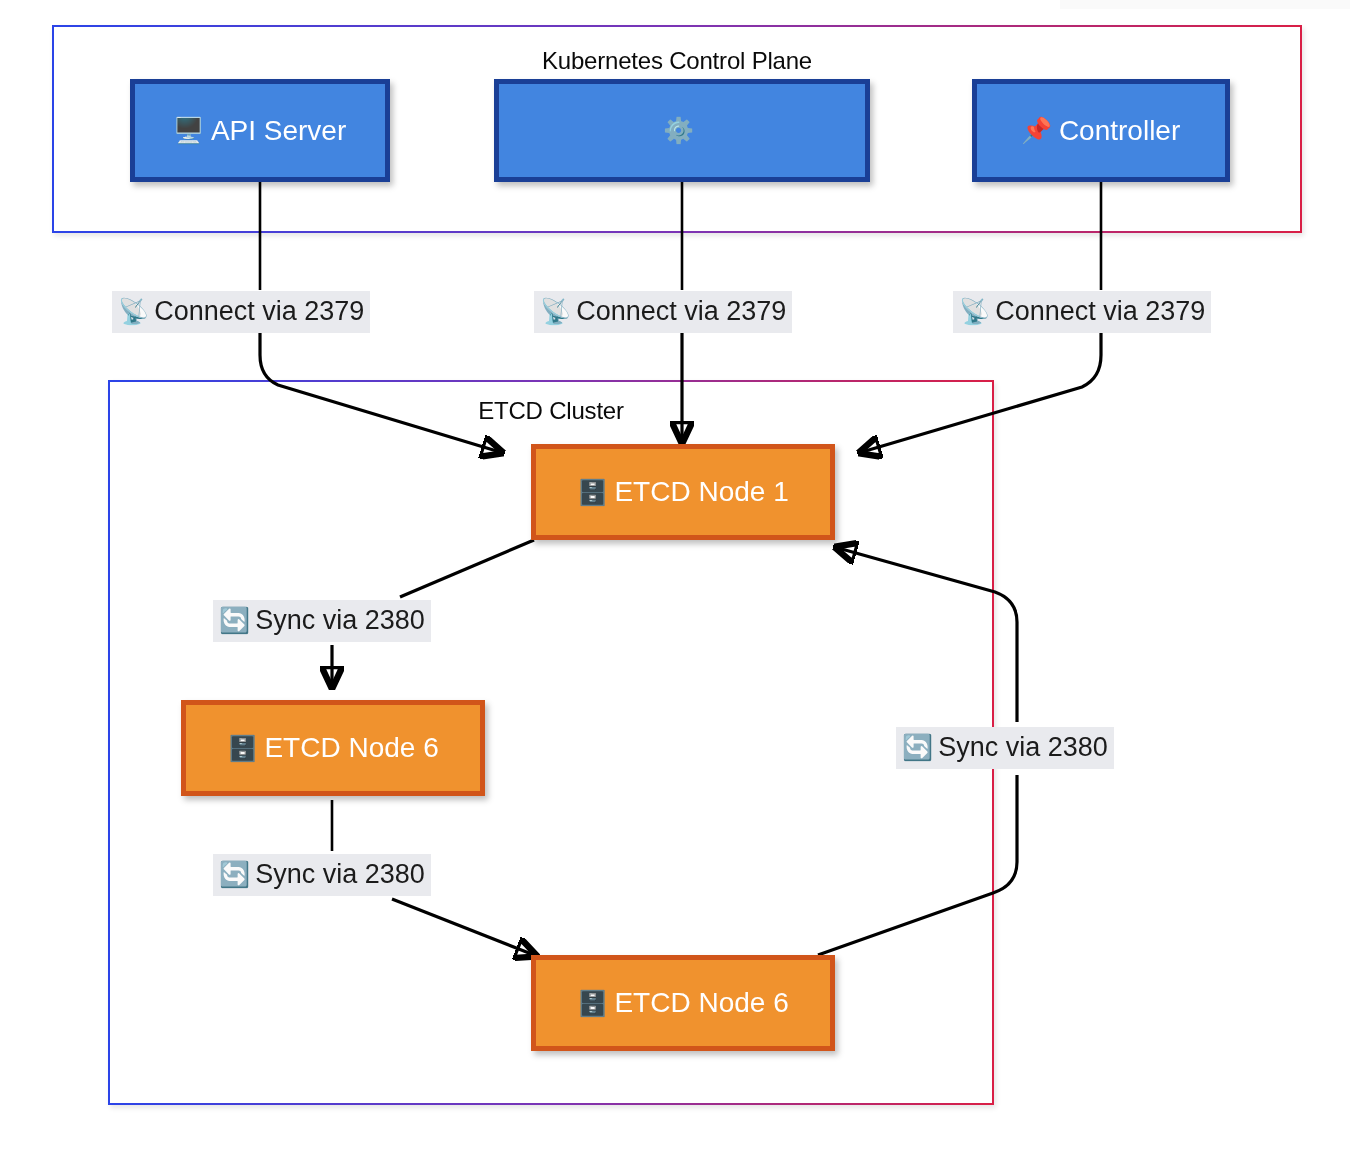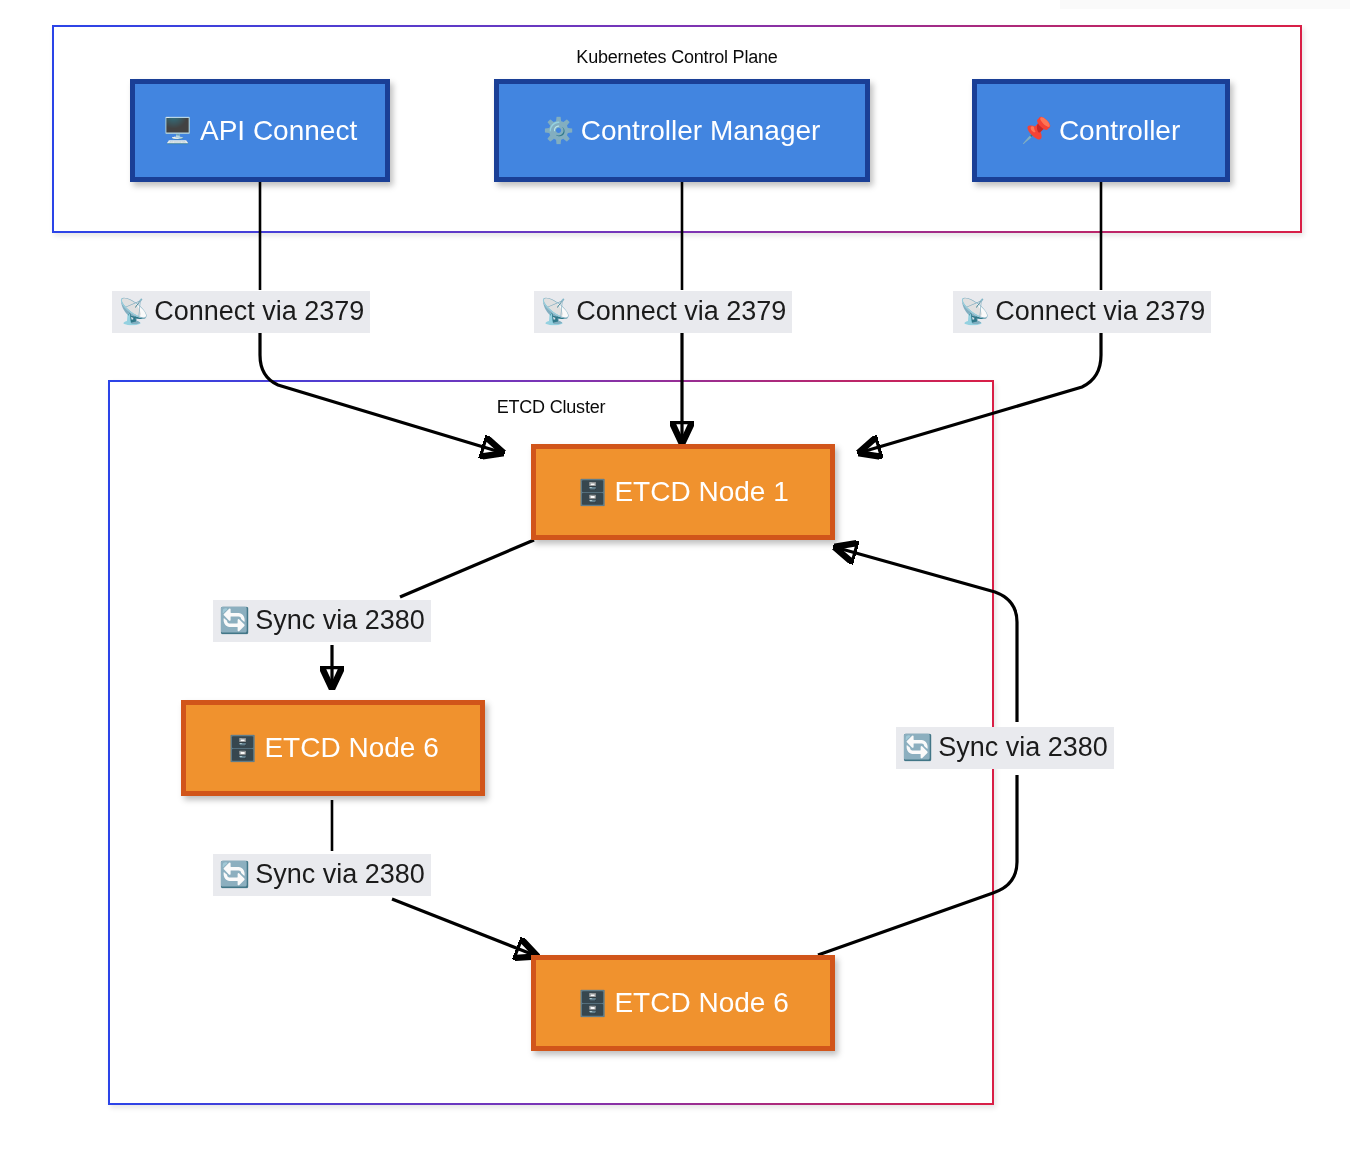--- a/index.html
+++ b/index.html
@@ -42,7 +42,7 @@
     left: 0;
     right: 0;
     text-align: center;
-    font-size: 18px;
+    font-size: 24px;
     color: #0a0a0a;
     letter-spacing: -0.2px;
     white-space: nowrap;

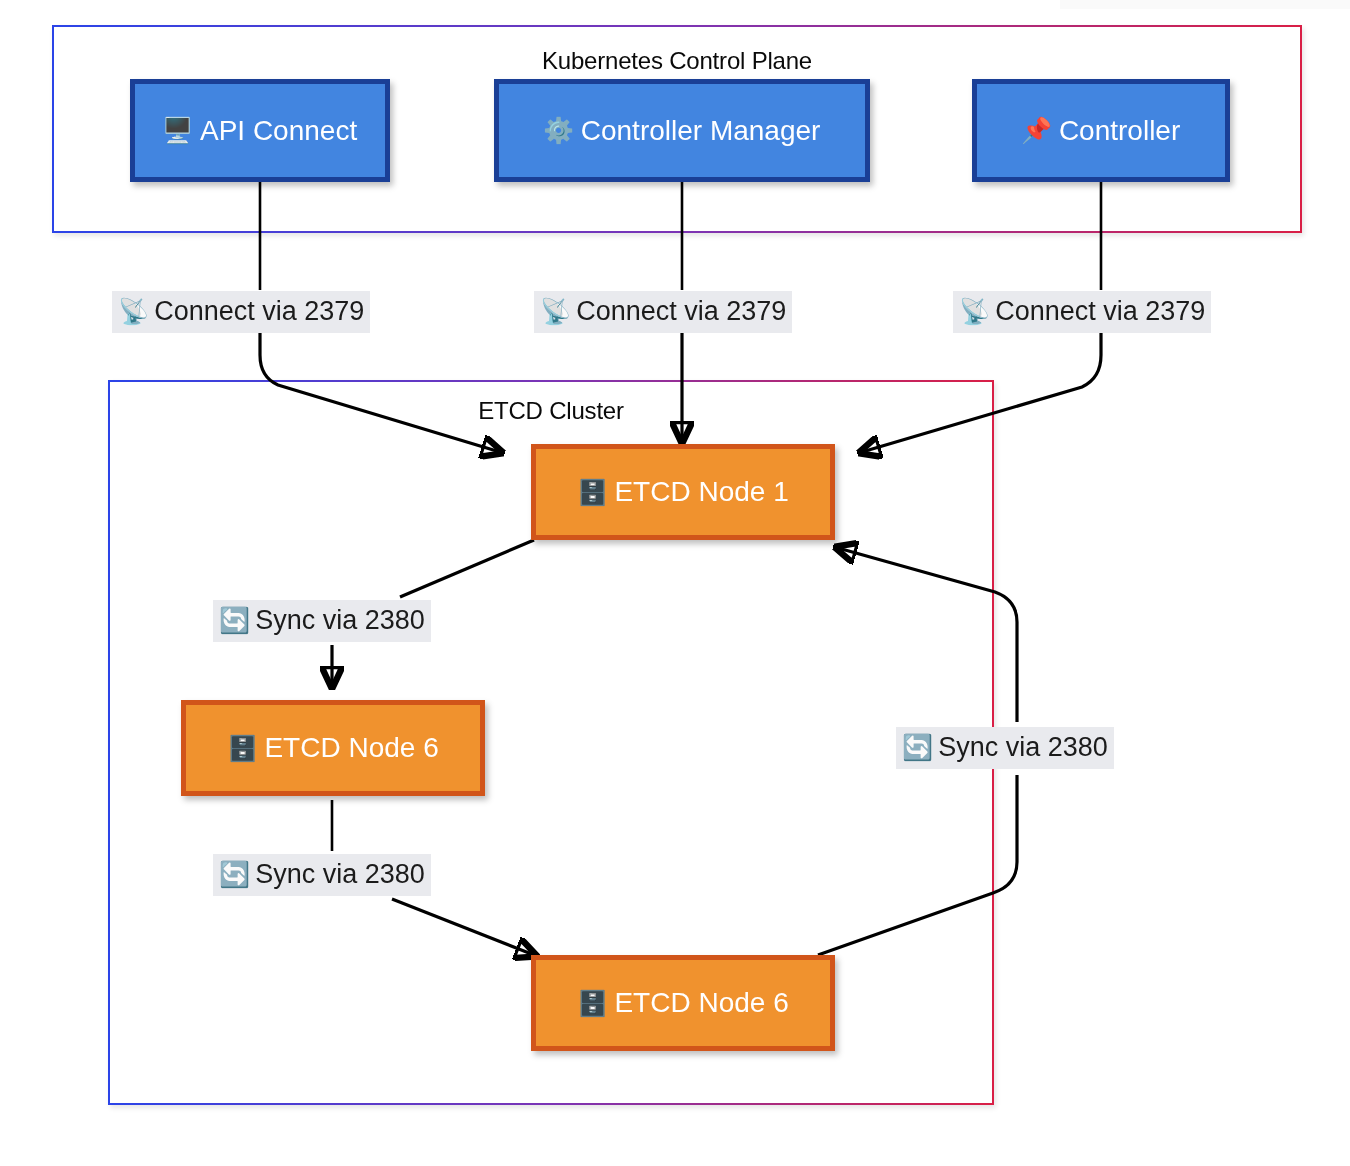--- a/index.html
+++ b/index.html
@@ -154,7 +154,7 @@
 
   <div class="node blue" style="left:130px; top:79px; width:260px; height:103px;">
     <span class="emoji">🖥️</span>
-      <span>API Connect</span>
+      <span>API Server</span>
   </div>
 
   <div class="node blue" style="left:494px; top:79px; width:376px; height:103px;">

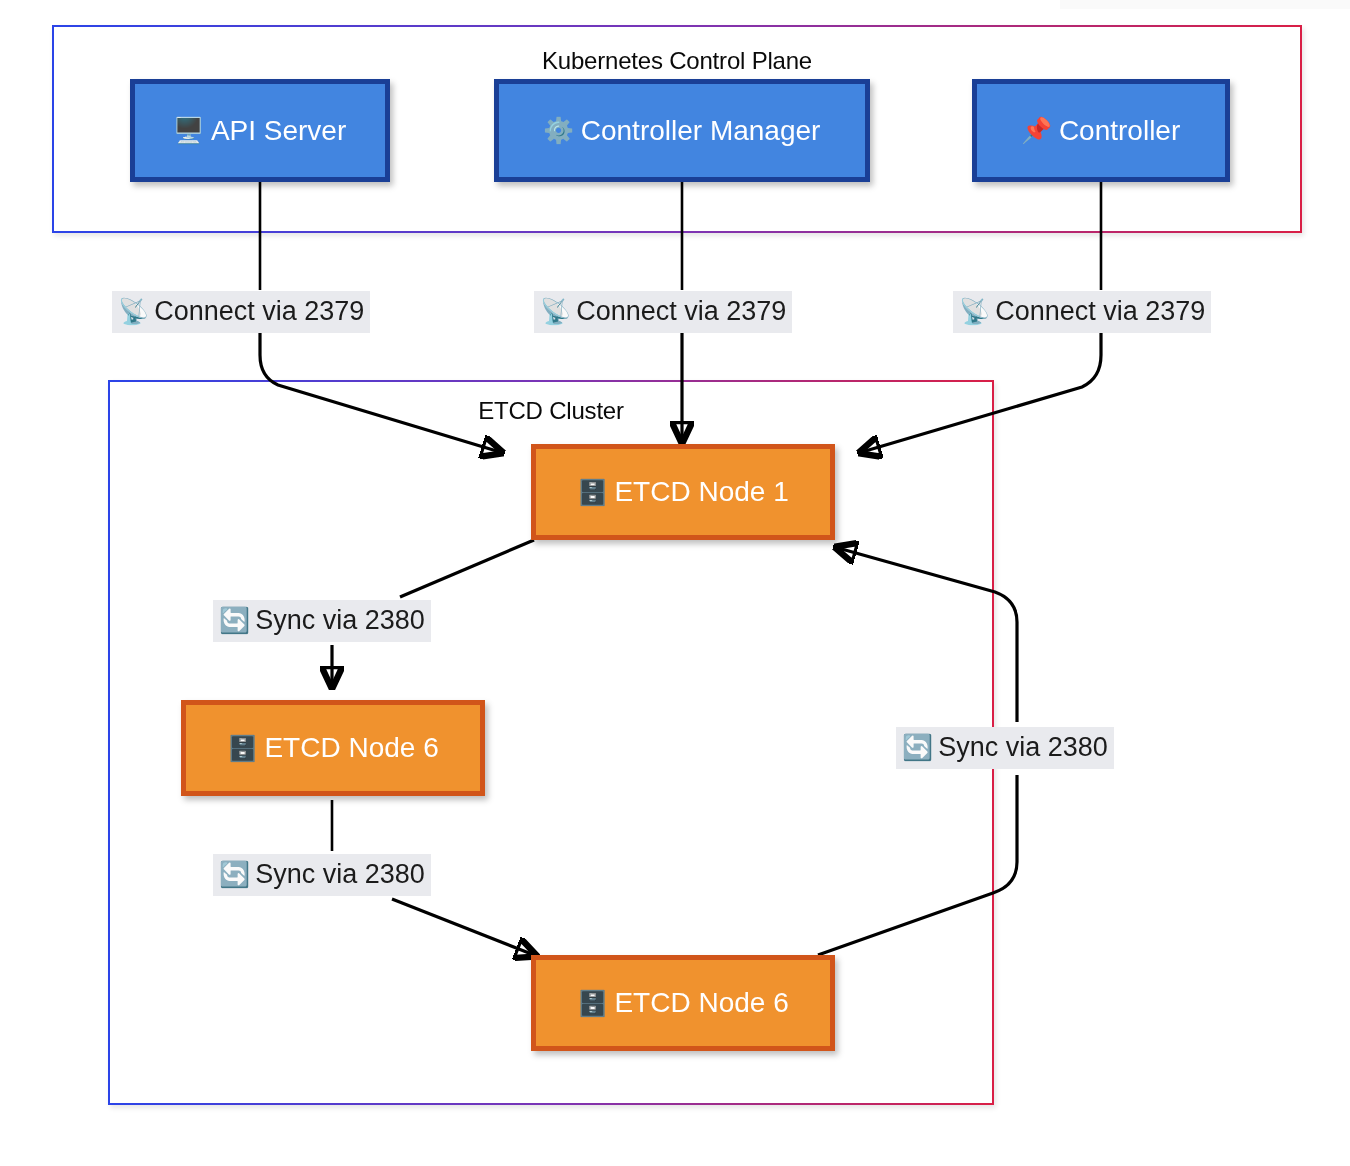--- a/index.html
+++ b/index.html
@@ -159,7 +159,6 @@
 
   <div class="node blue" style="left:494px; top:79px; width:376px; height:103px;">
     <span class="emoji">⚙️</span>
-      <span>Controller Manager</span>
   </div>
 
   <div class="node blue" style="left:972px; top:79px; width:258px; height:103px;">

